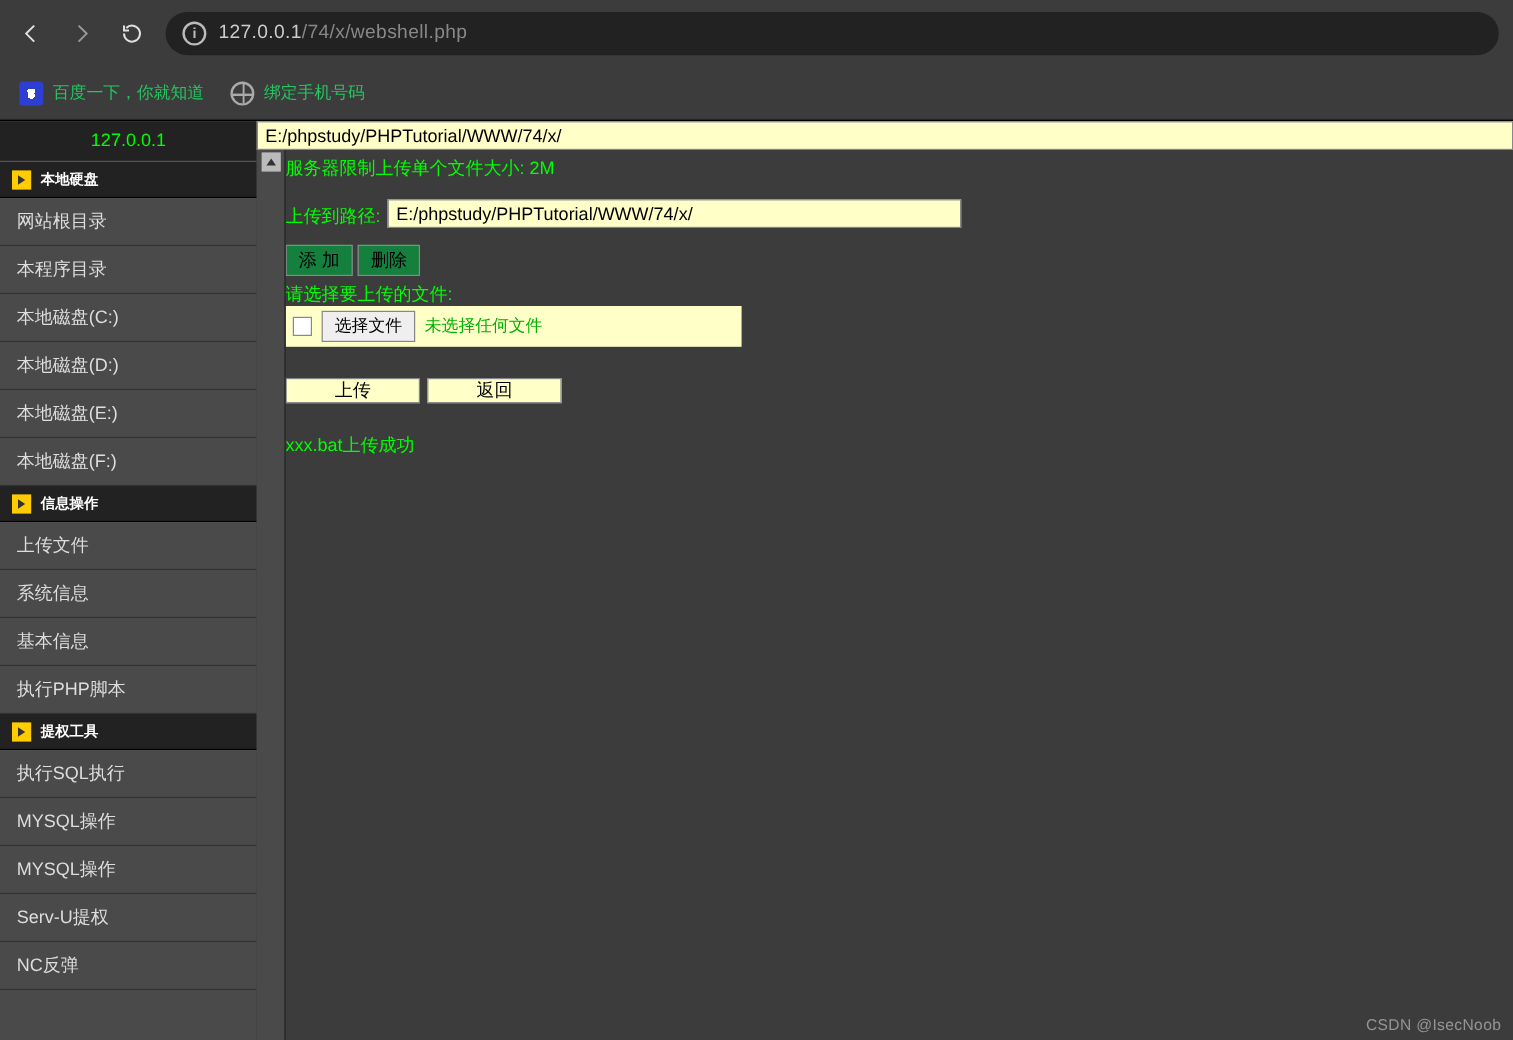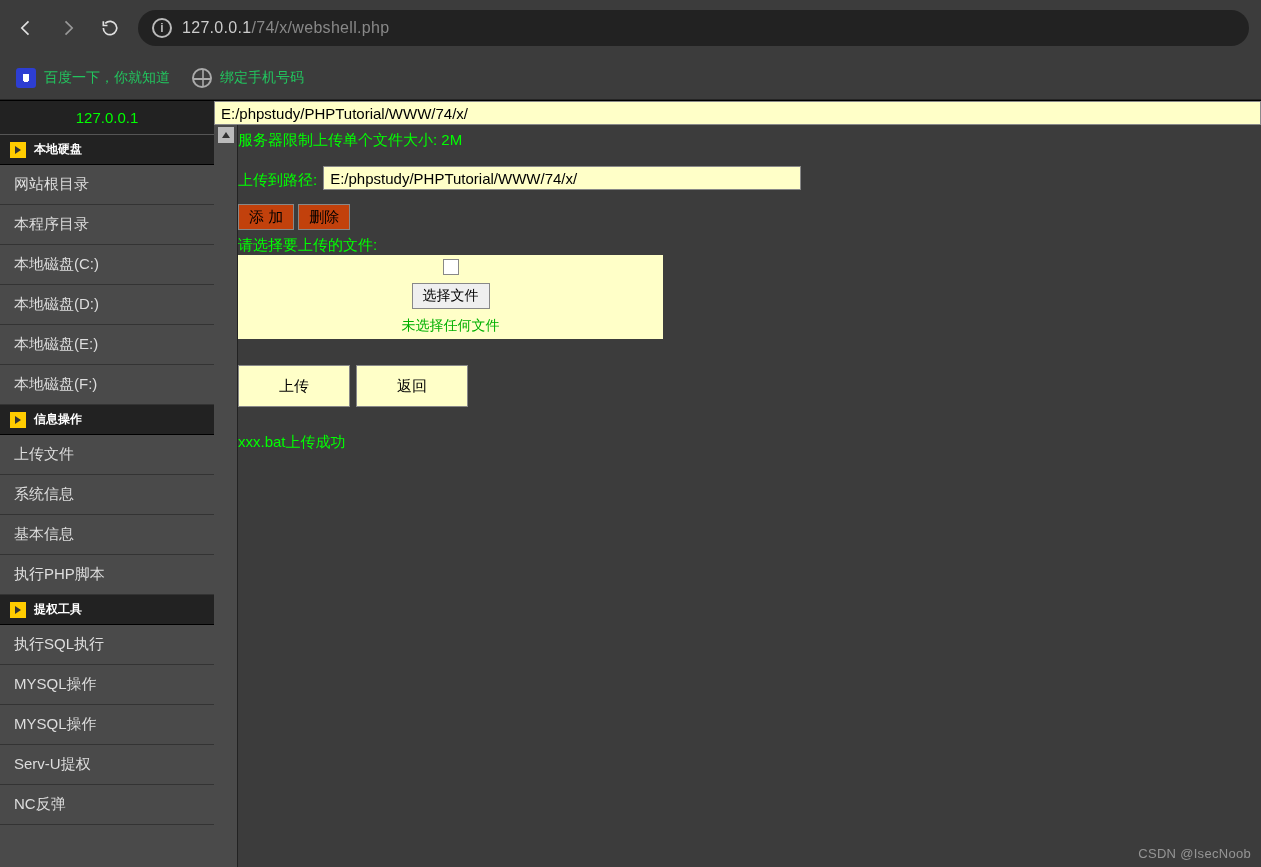--- a/index.html
+++ b/index.html
@@ -222,7 +222,7 @@
 }
 .btn-row { display: flex; gap: 4px; margin-bottom: 6px; }
 .yellow-btn {
-  background: #c2410c;
+  background: #15803d;
   border: 1px solid #888;
   color: #000;
   font-size: 15px;

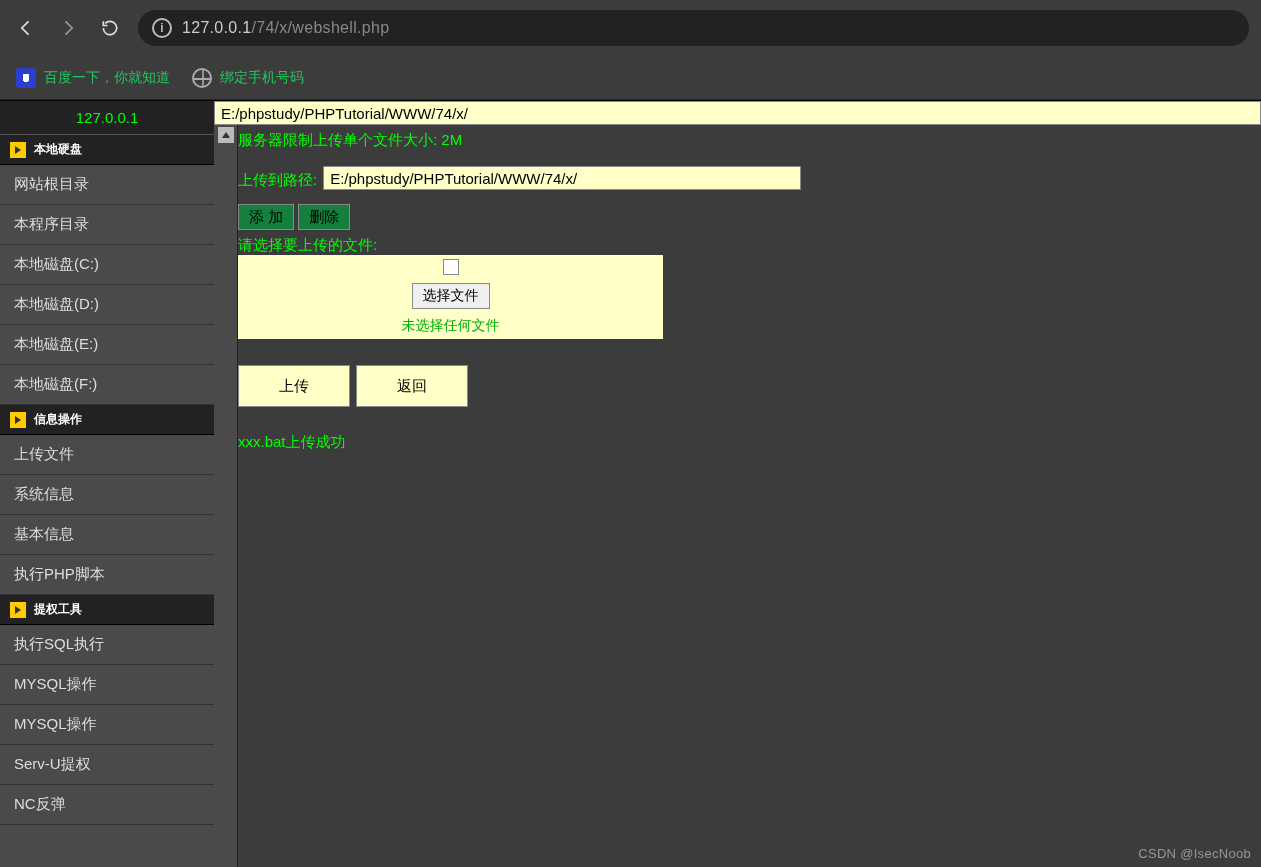--- a/index.html
+++ b/index.html
@@ -237,8 +237,7 @@
   padding: 4px 6px;
   gap: 8px;
   margin-bottom: 26px;
-  width: 425px;
-  flex-direction: column;
+  width: 380px;
 }
 .checkbox {
   width: 16px; height: 16px;

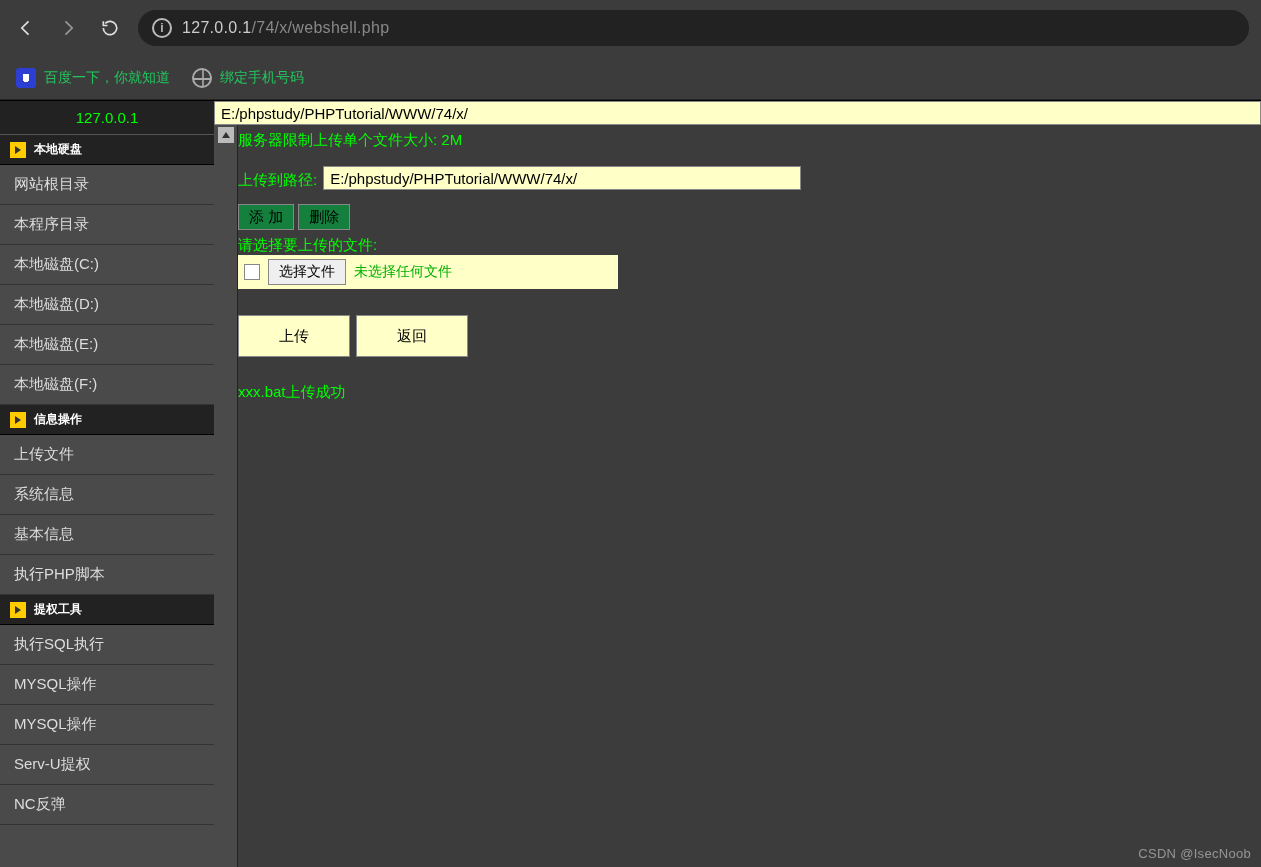--- a/index.html
+++ b/index.html
@@ -259,7 +259,7 @@
   border: 1px solid #888;
   color: #000;
   width: 112px;
-  height: 42px;
+  height: 21px;
   font-size: 15px;
   cursor: pointer;
 }

